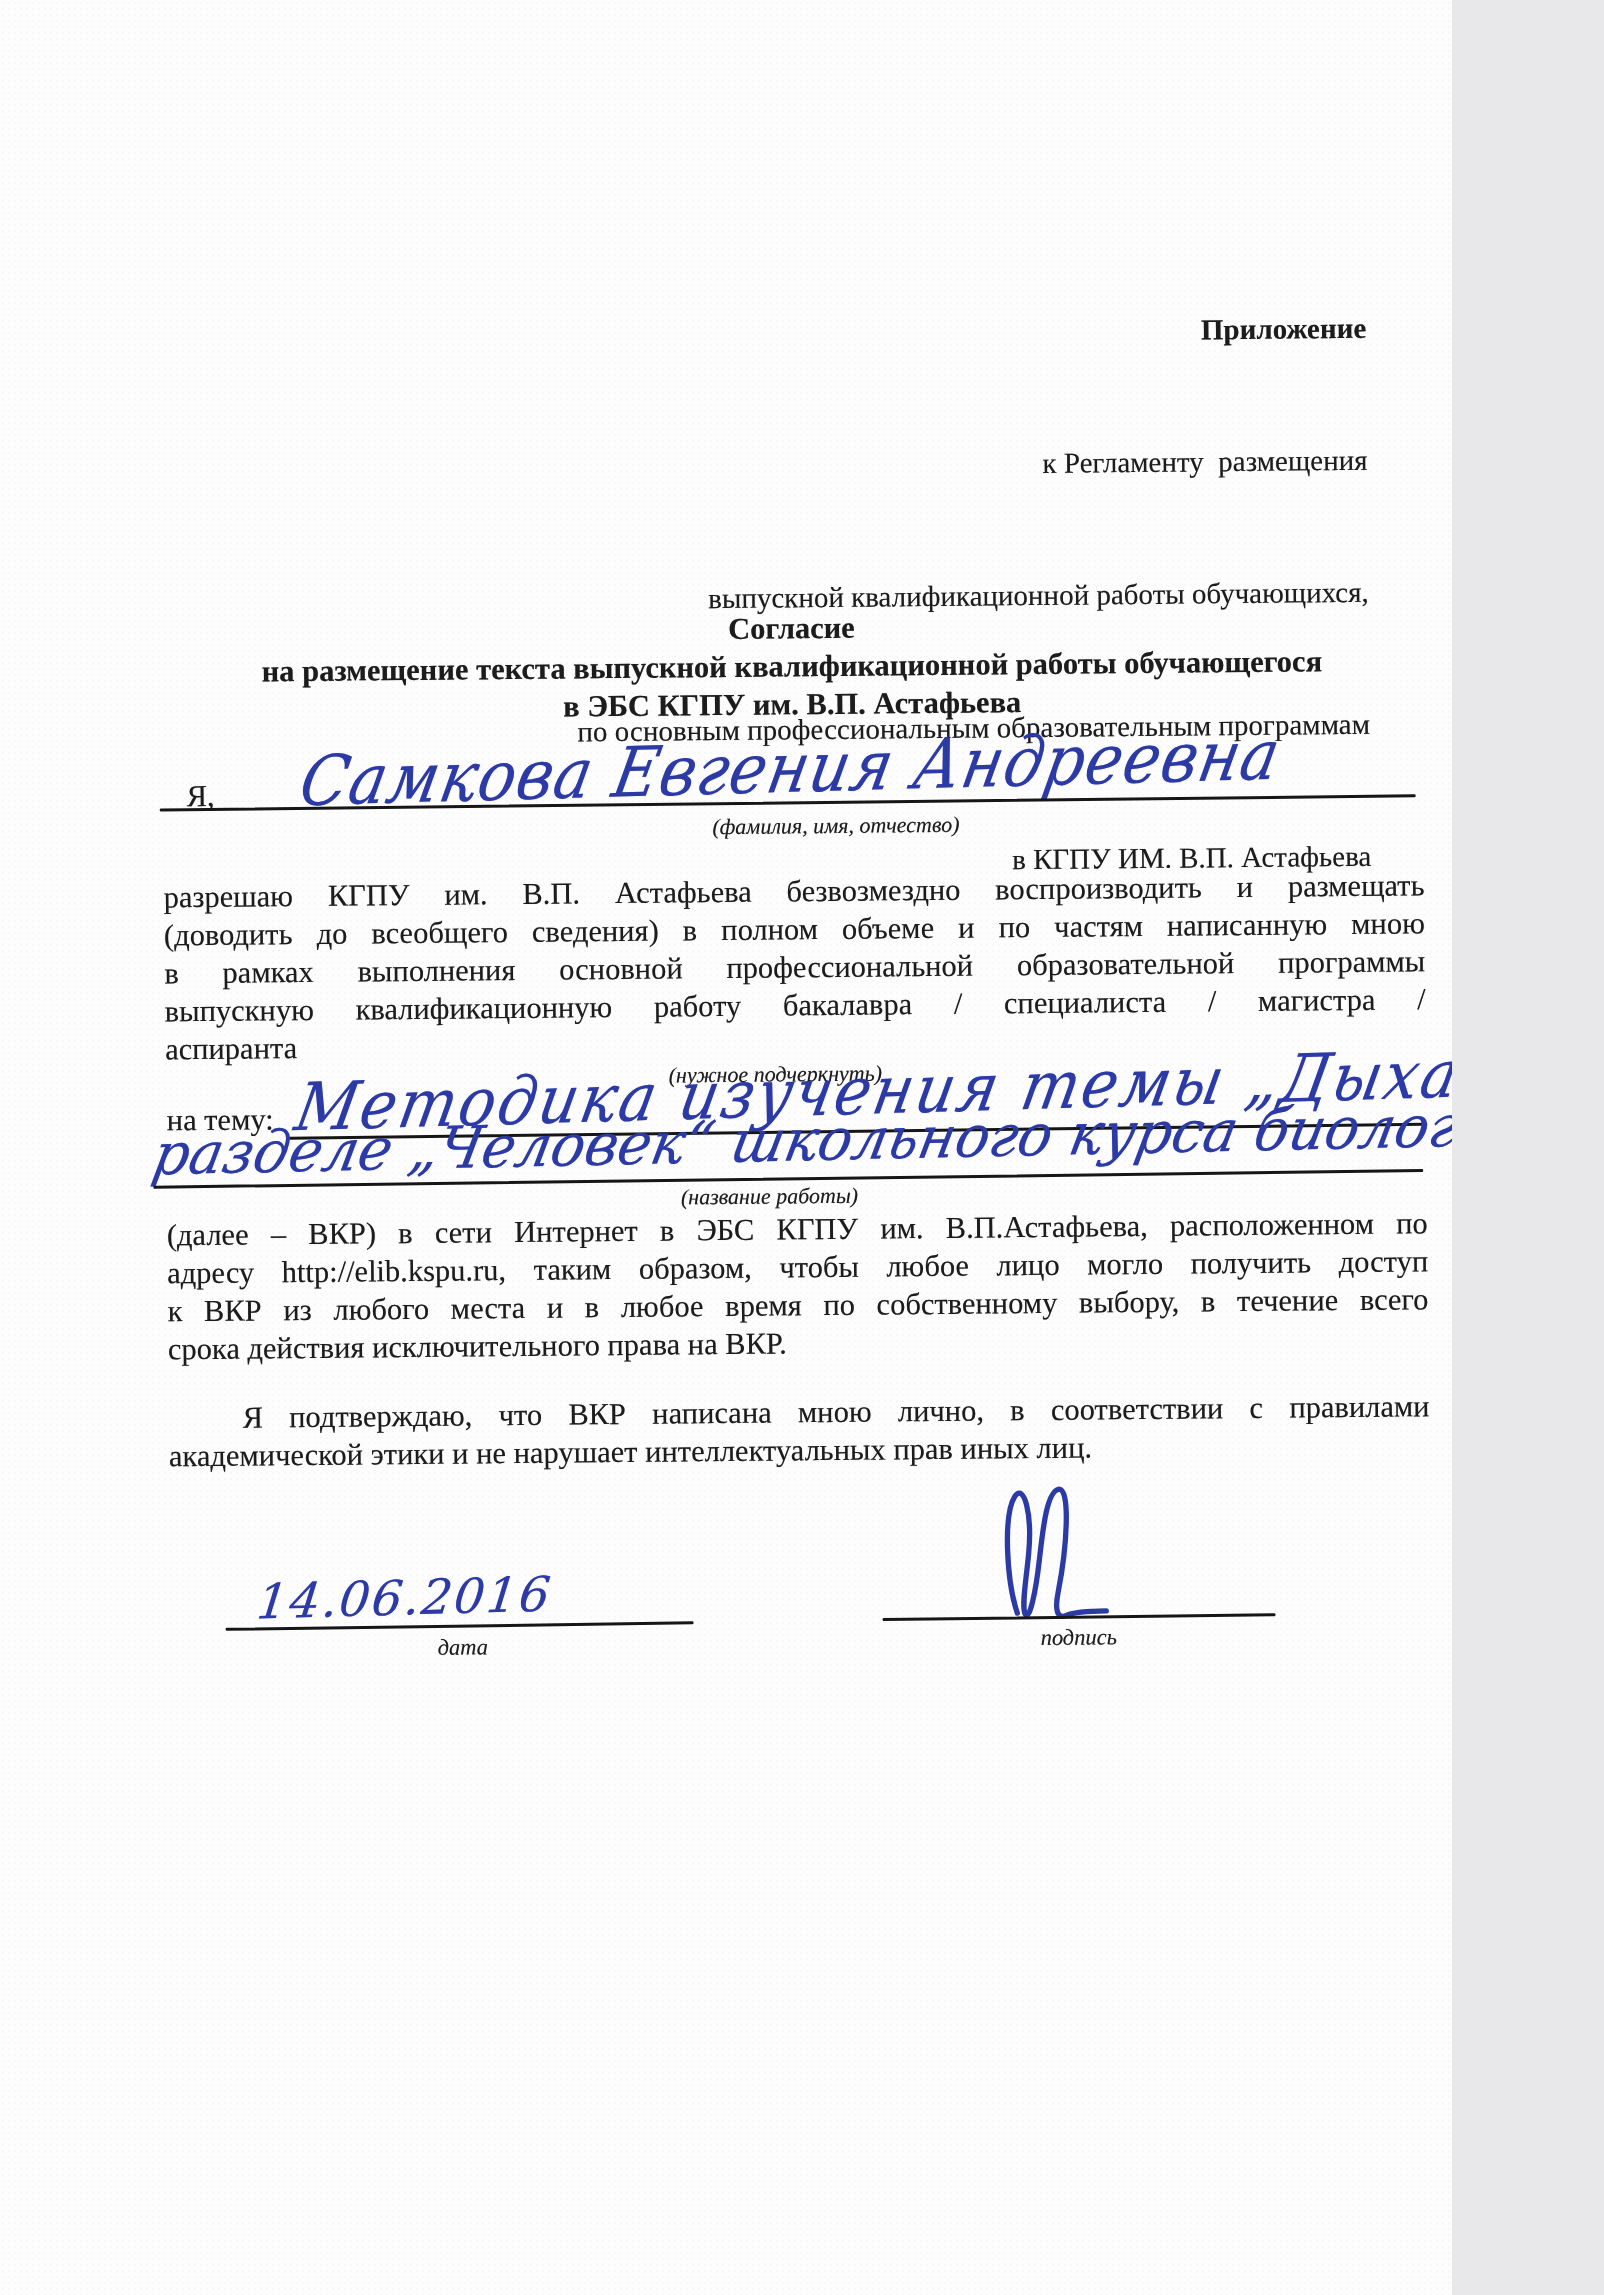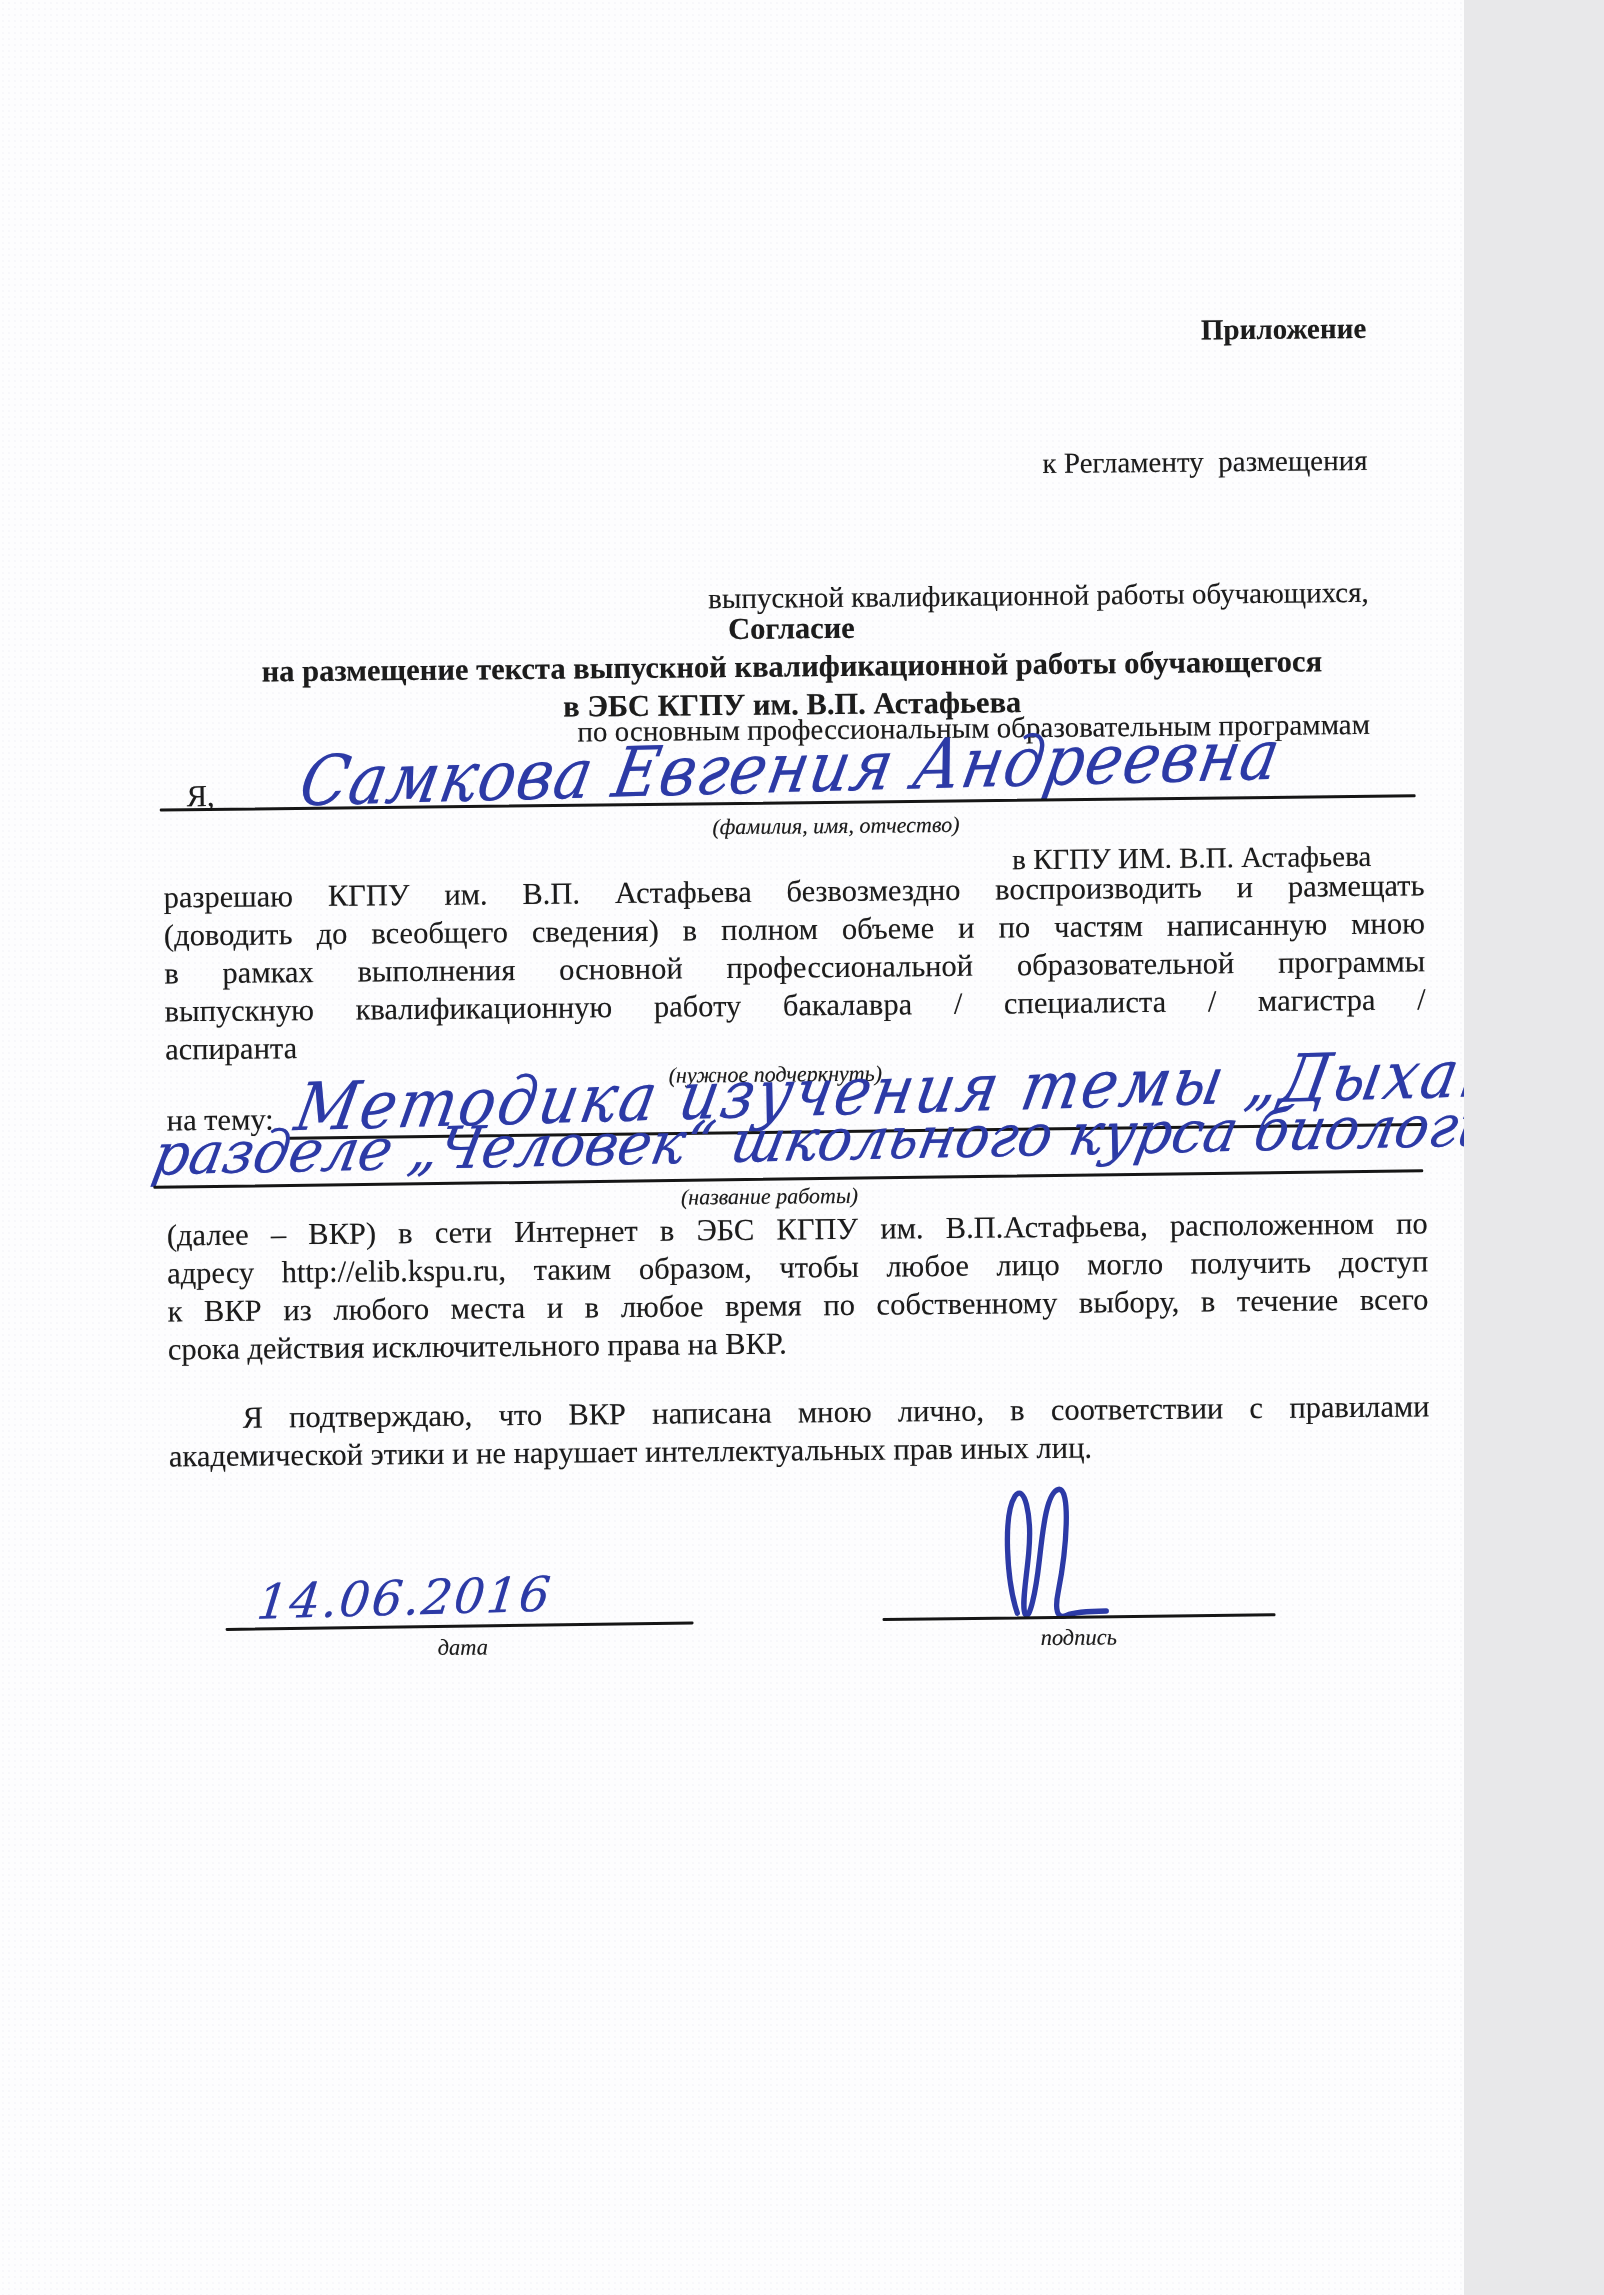--- a/index.html
+++ b/index.html
@@ -12,7 +12,6 @@
     overflow:hidden;
     font-family:"Liberation Serif","DejaVu Serif",serif;
     color:#1c1c1c;
-    padding-left:12px;
   }
   .sheet{
     position:absolute;inset:0;

